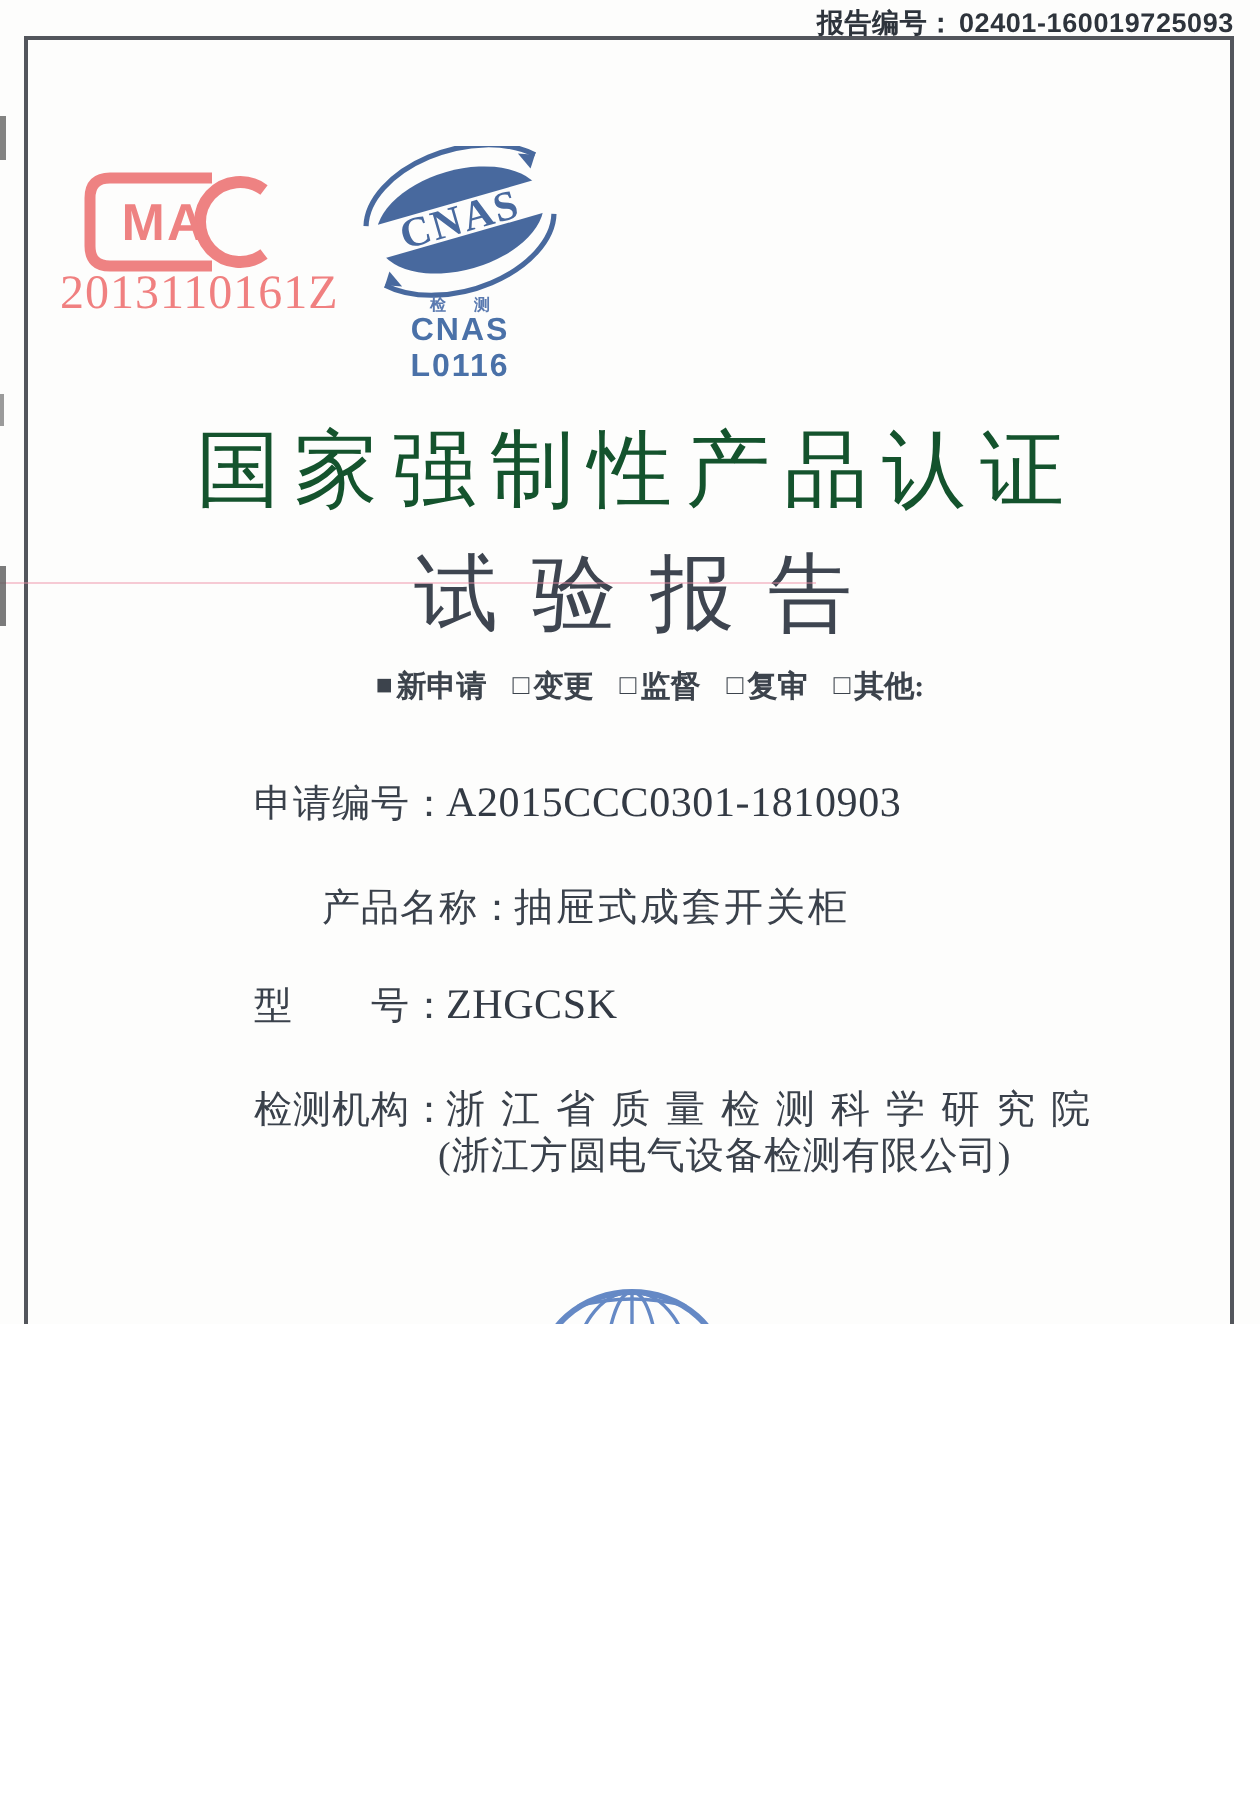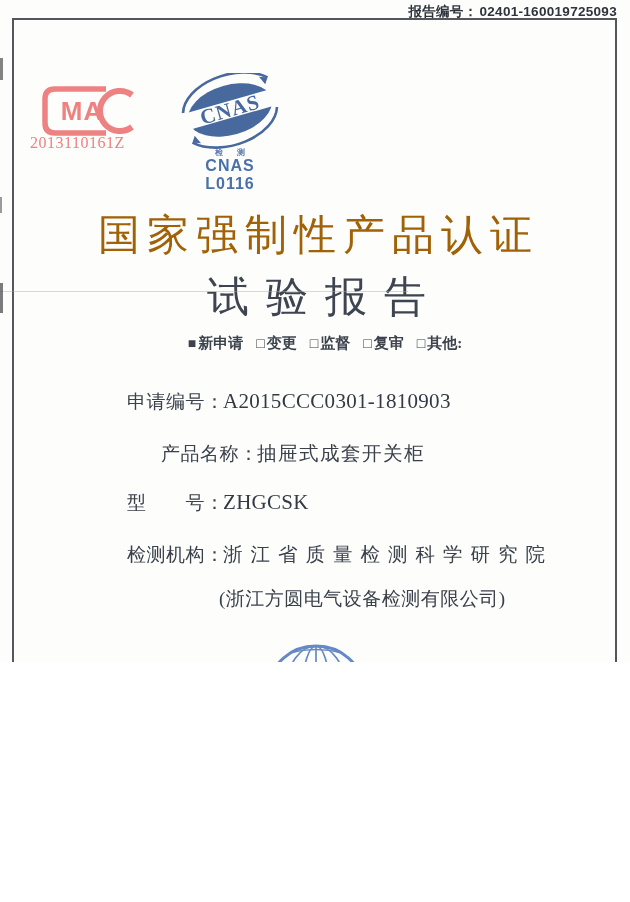--- a/index.html
+++ b/index.html
@@ -29,7 +29,7 @@
   .cma-number{
     position:absolute;left:30px;top:134px;width:130px;
     font-family:"Liberation Serif", serif;
-    font-size:16px;color:#f08080;letter-spacing:.5px;white-space:nowrap;
+    font-size:24px;color:#f08080;letter-spacing:.5px;white-space:nowrap;
   }
   
   .cnas-svg{position:absolute;left:178px;top:73px;}

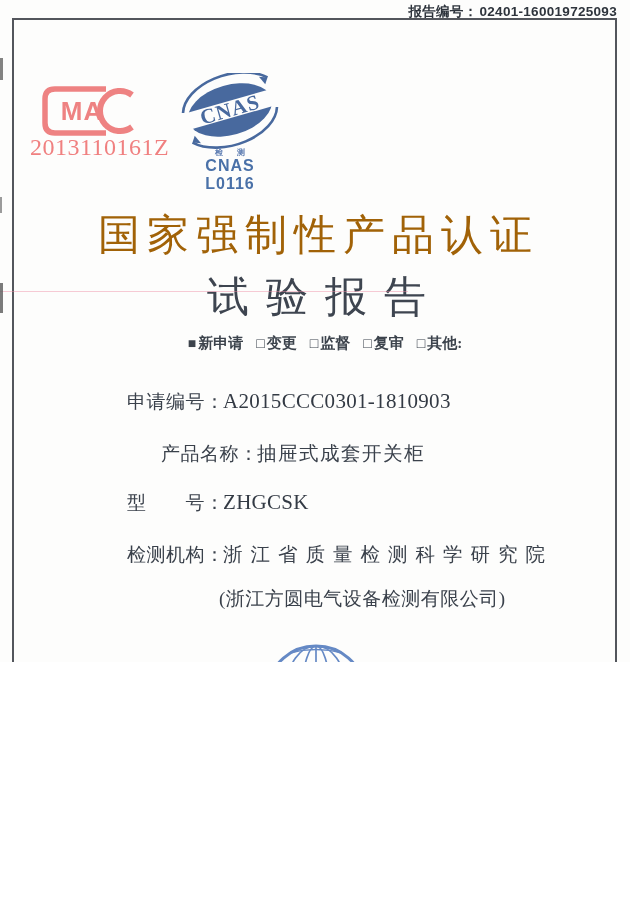--- a/index.html
+++ b/index.html
@@ -45,7 +45,7 @@
   
   .title1{
     position:absolute;left:0;top:207px;width:100%;text-align:center;
-    font-size:42px;font-weight:500;color:#a16207;letter-spacing:7px;padding-left:7px;box-sizing:border-box;
+    font-size:42px;font-weight:500;color:#14532d;letter-spacing:7px;padding-left:7px;box-sizing:border-box;
     white-space:nowrap;
   }
   .title2{

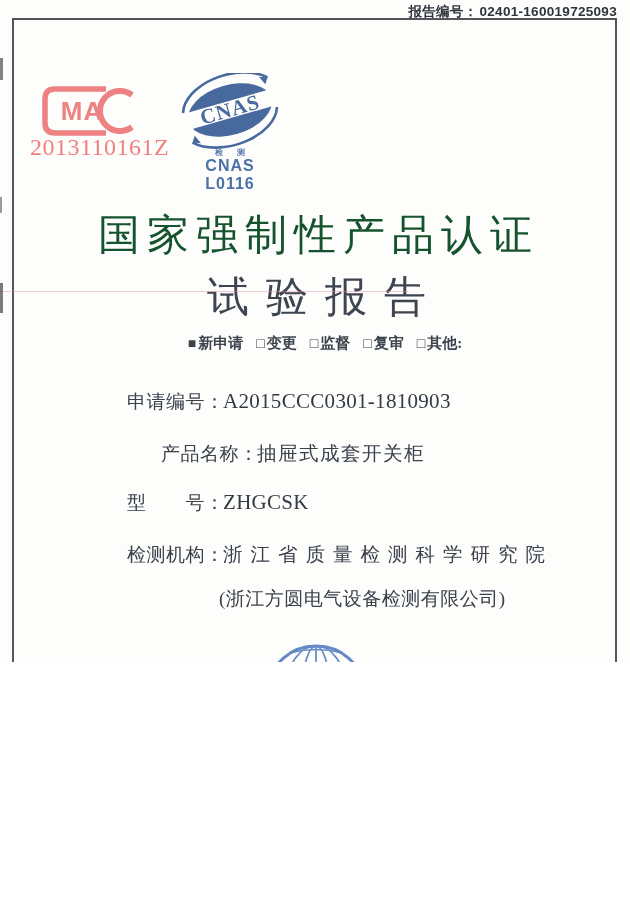--- a/index.html
+++ b/index.html
@@ -74,7 +74,7 @@
   .fvalue.sp1{letter-spacing:1.5px;}
   .fvalue.sp8{letter-spacing:8px;}
   .fsub{
-    position:absolute;left:219px;top:586px;
+    position:absolute;left:219px;top:565px;
     font-size:19px;color:#3a414b;letter-spacing:.5px;white-space:nowrap;
   }
   

